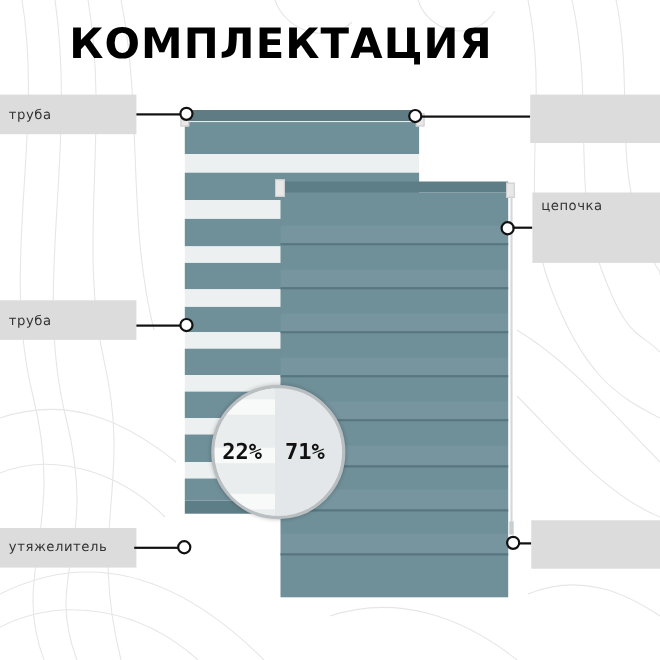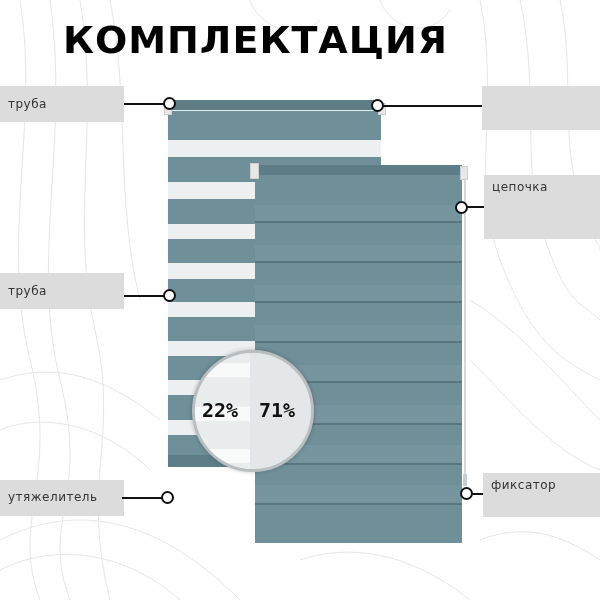--- a/index.html
+++ b/index.html
@@ -142,7 +142,6 @@
 <div class="dot" style="left:460px;top:487px;"></div>
 <div class="leader" style="left:471px;top:493px;width:12px;"></div>
 <div class="label" style="left:483px;top:473px;width:117px;height:44px;">
-  <div>фиксатор</div>
 </div>
 
 </body></html>

